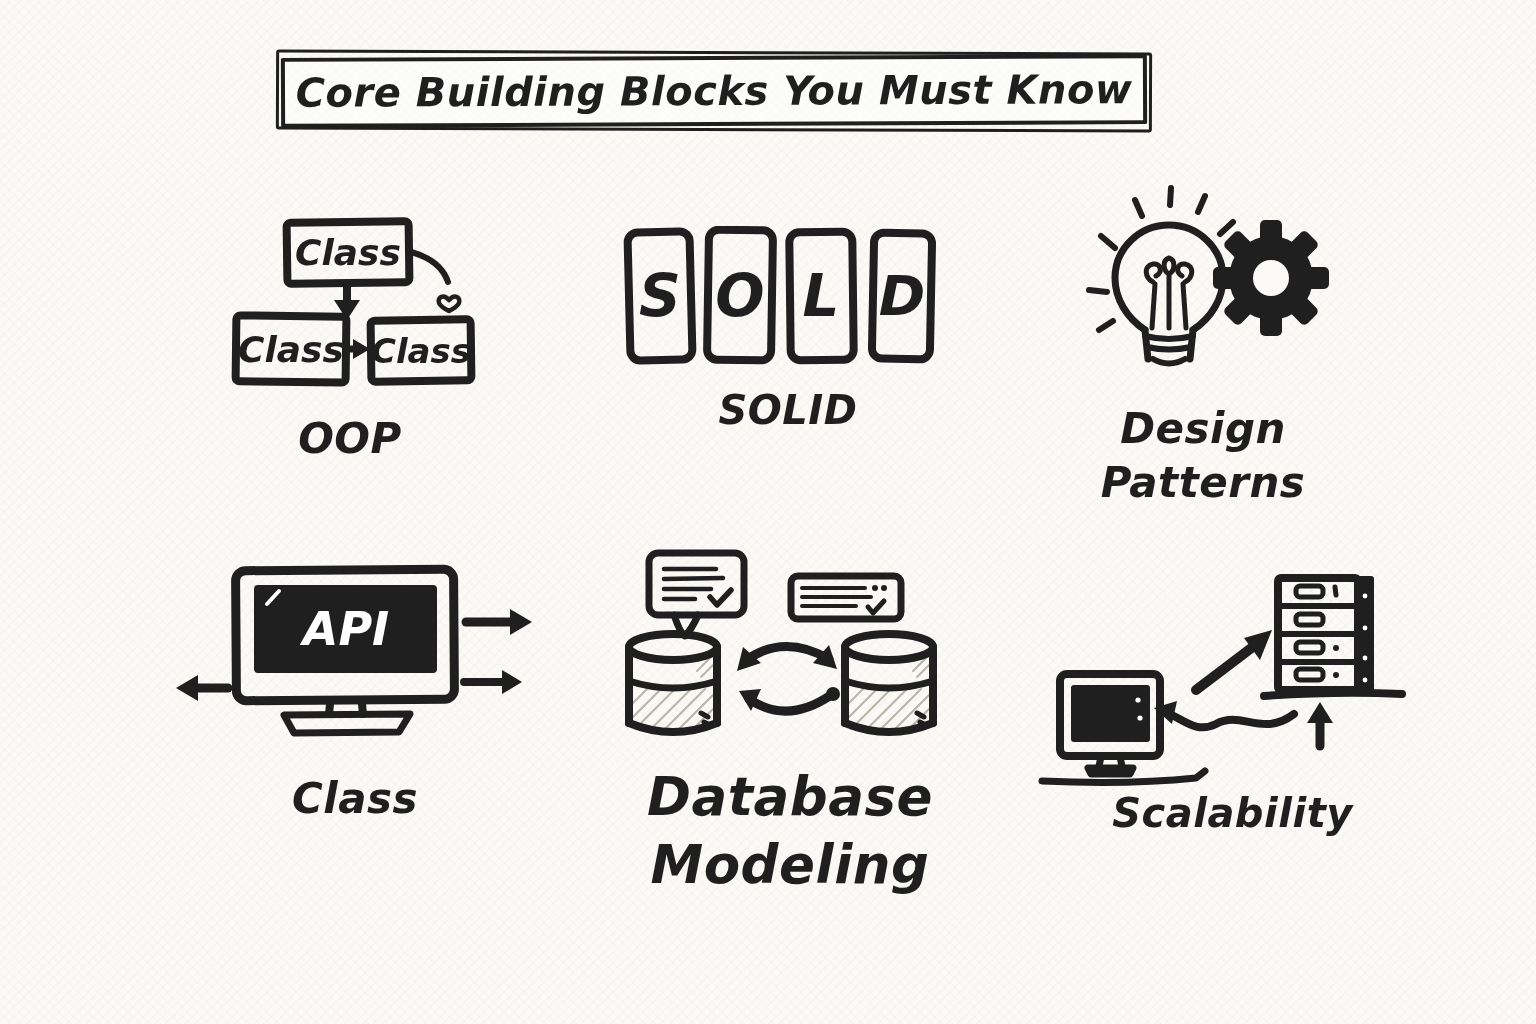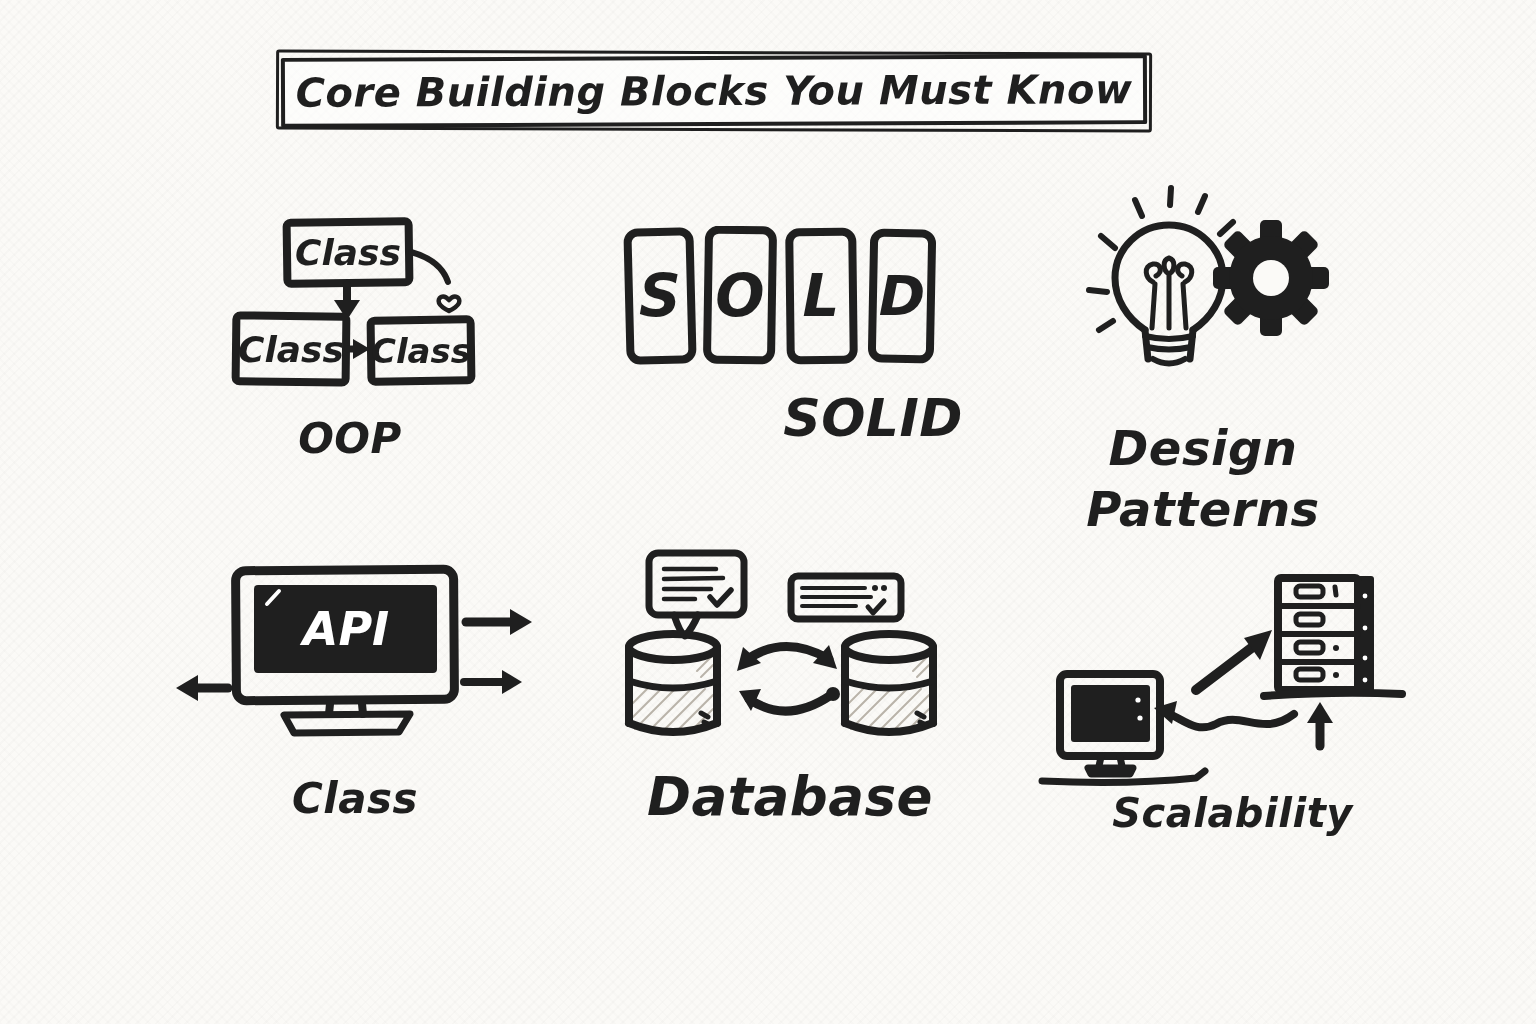--- a/index.html
+++ b/index.html
@@ -50,7 +50,7 @@
     letter-spacing:0.5px;line-height:1.28;
   }
   .lbl-oop     {left:220px; top:412px; width:260px; font-size:42px;}
-  .lbl-solid   {left:613px; top:385px; width:350px; font-size:52px;text-align:right;}
+  .lbl-solid   {left:613px; top:385px; width:350px; font-size:40px;}
   .lbl-dp      {left:1018px;top:418px; width:370px; font-size:48px;}
   .lbl-apis    {left:225px; top:772px; width:260px; font-size:42px;}
   .lbl-db      {left:630px; top:763px; width:320px; font-size:53px;}

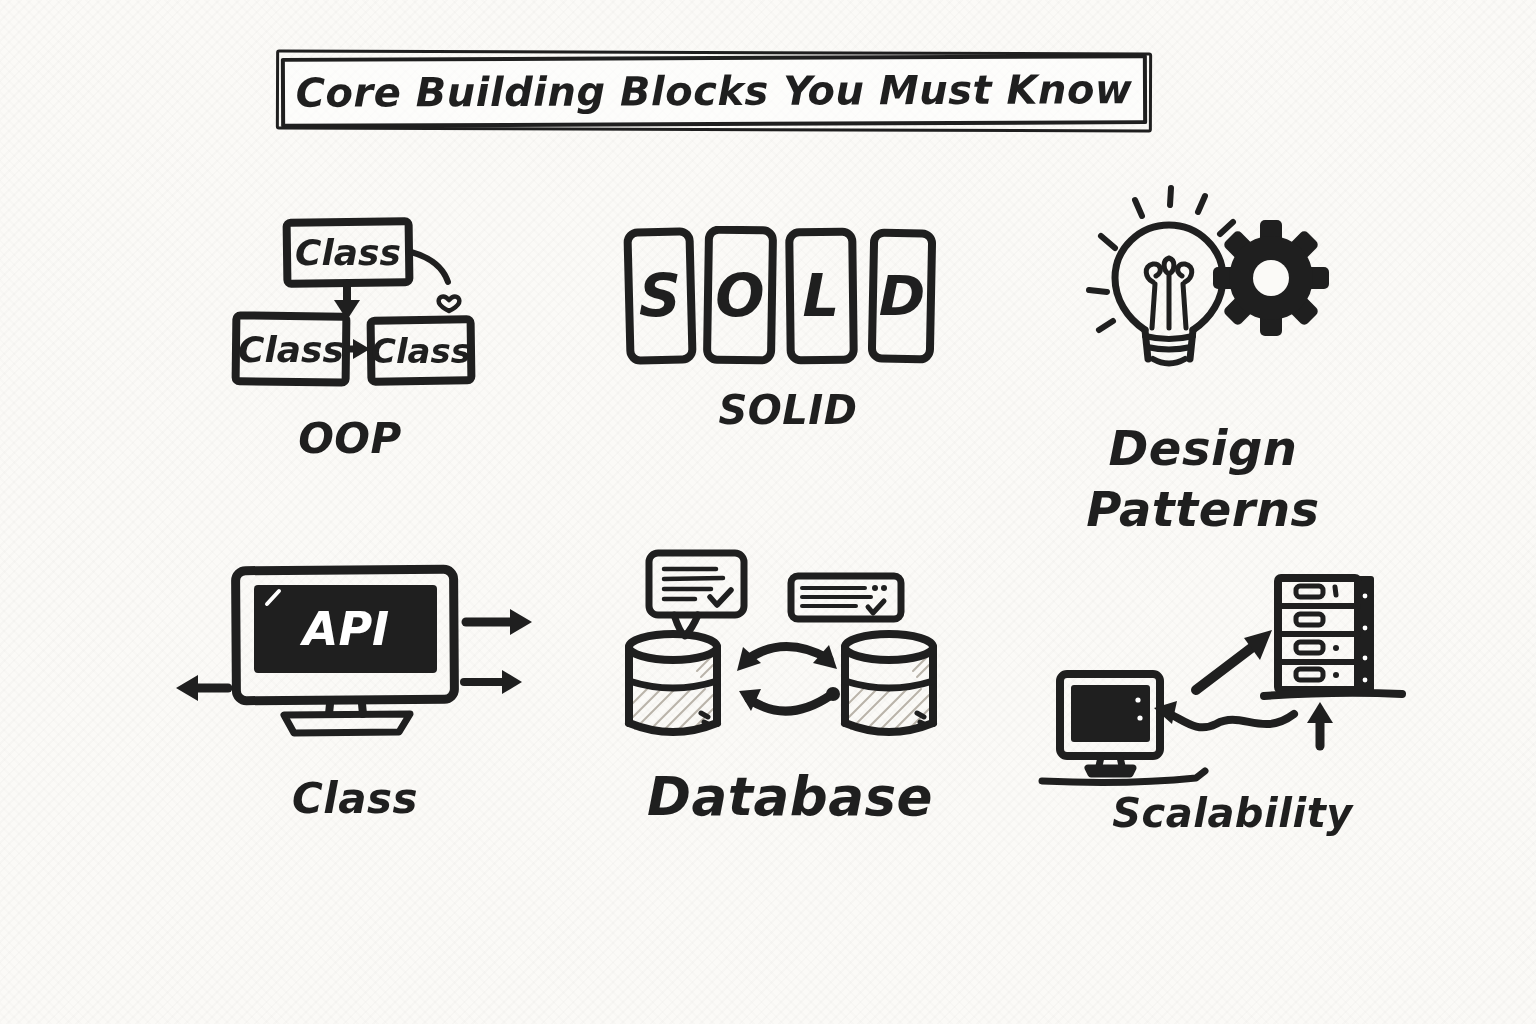--- a/index.html
+++ b/index.html
@@ -51,7 +51,7 @@
   }
   .lbl-oop     {left:220px; top:412px; width:260px; font-size:42px;}
   .lbl-solid   {left:613px; top:385px; width:350px; font-size:40px;}
-  .lbl-dp      {left:1018px;top:418px; width:370px; font-size:48px;}
+  .lbl-dp      {left:1018px;top:402px; width:370px; font-size:42px;}
   .lbl-apis    {left:225px; top:772px; width:260px; font-size:42px;}
   .lbl-db      {left:630px; top:763px; width:320px; font-size:53px;}
   .lbl-scale   {left:1060px;top:788px; width:345px; font-size:40px;}

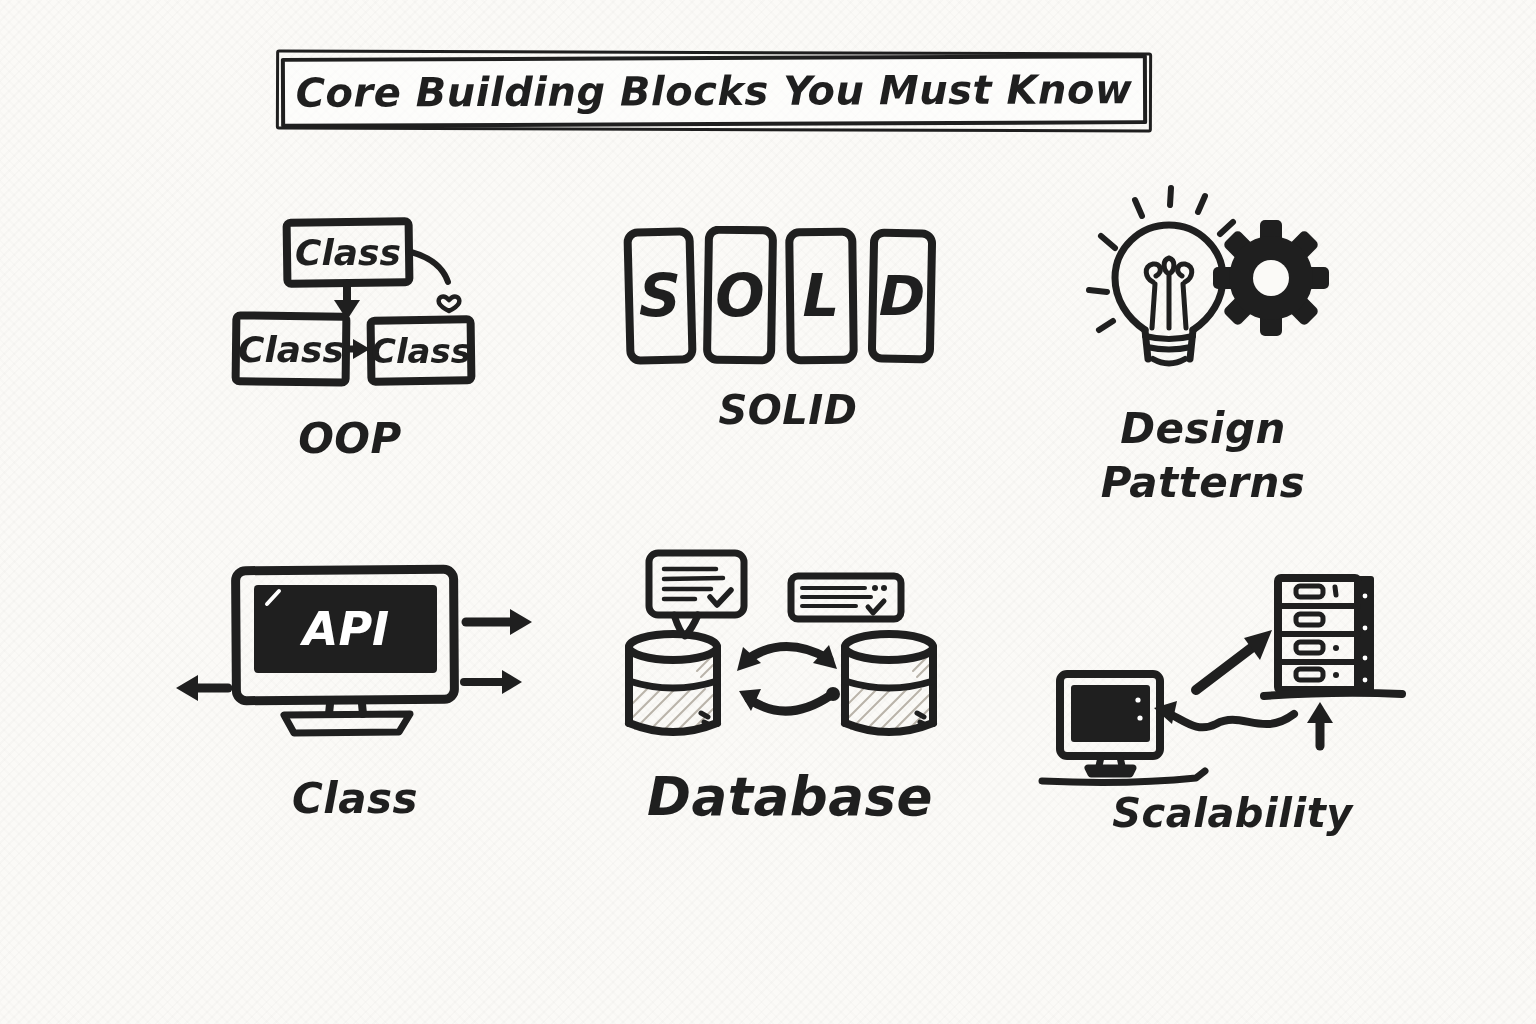--- a/index.html
+++ b/index.html
@@ -268,6 +268,7 @@
   </svg>
   <div class="concept-label lbl-db">
     <div>Database</div>
+    <div>Modeling</div>
   </div>
 
   <svg class="concept-icon" style="left:1038px;top:562px;" width="368" height="230" viewBox="0 0 368 230">

